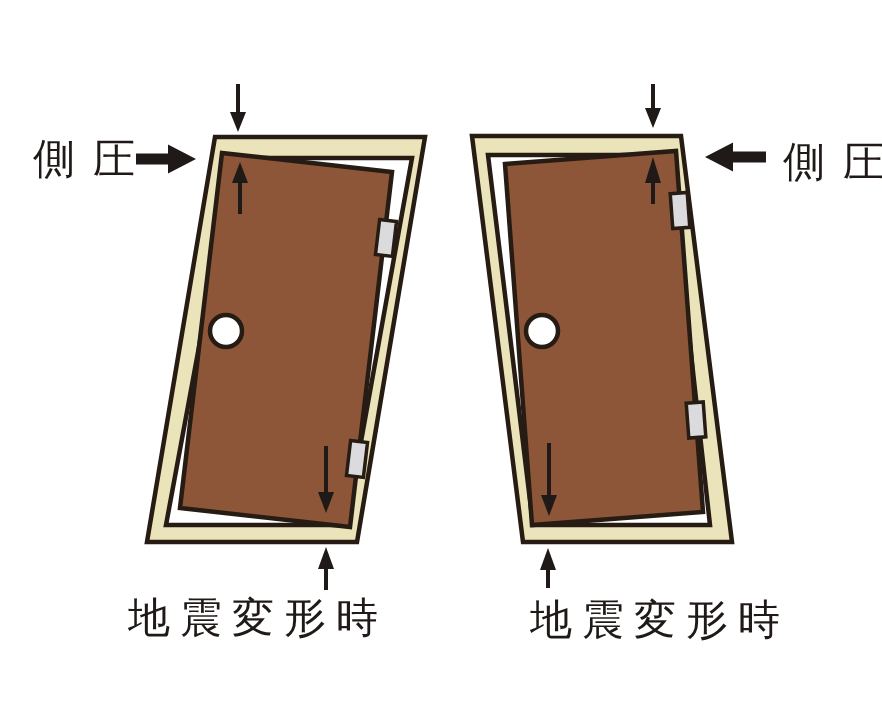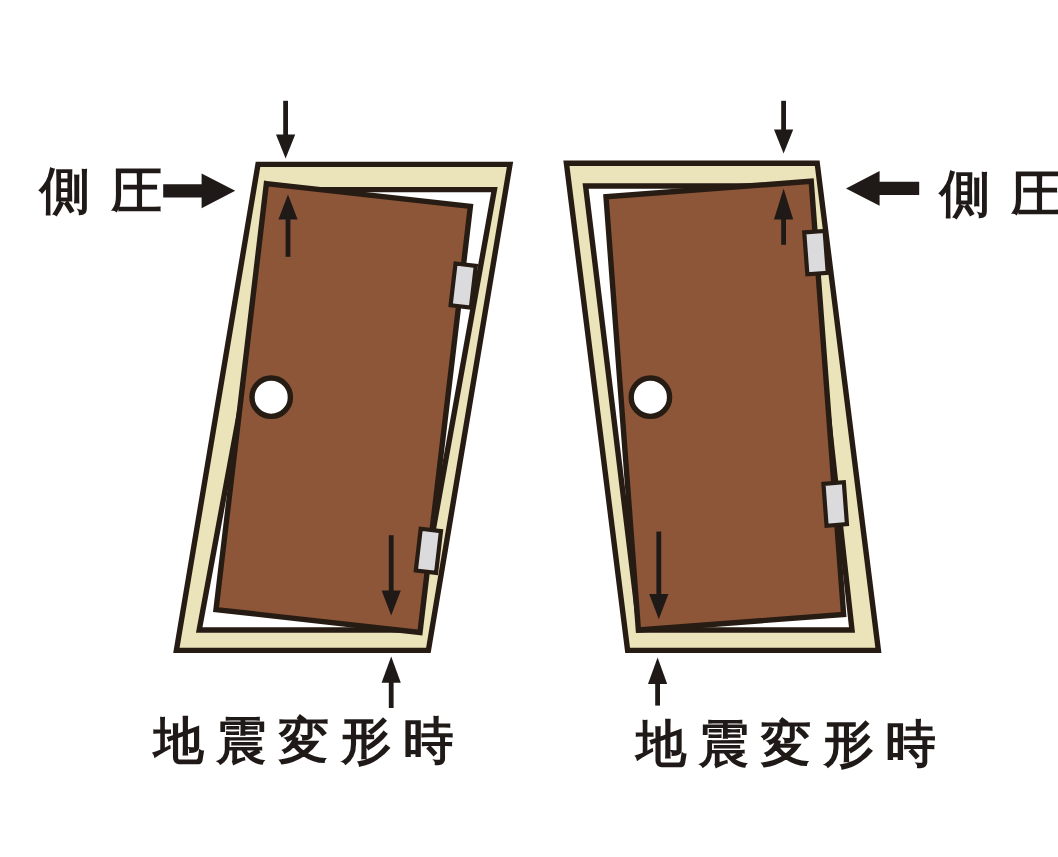--- a/index.html
+++ b/index.html
@@ -13,7 +13,6 @@
     height: 714px;
     background: var(--c-background, #ffffff);
     overflow: hidden;
-    font-weight: bold;
   }
   svg {
     display: block;

